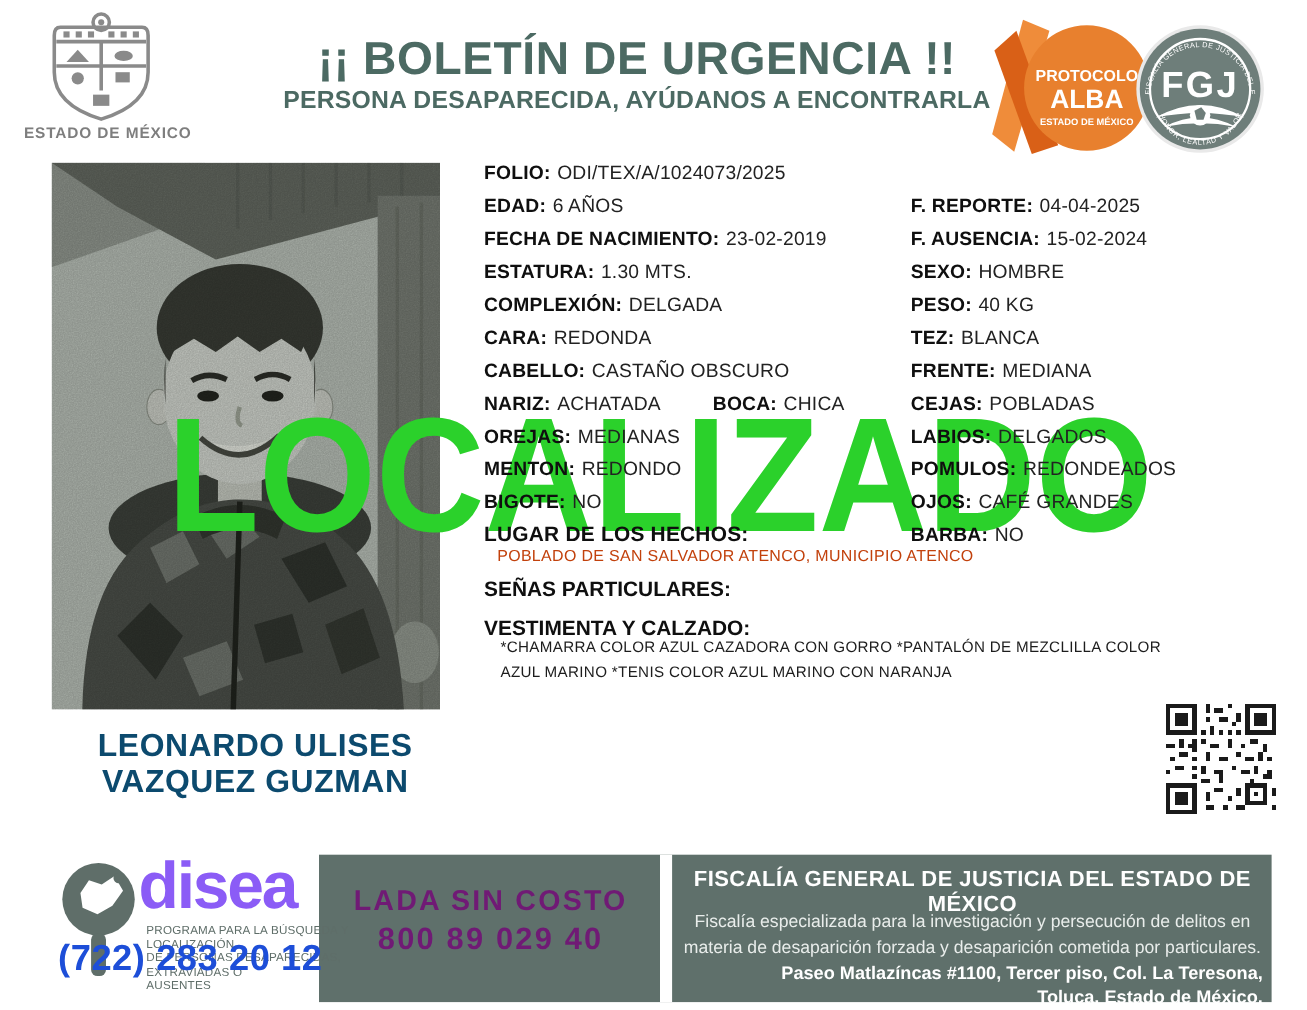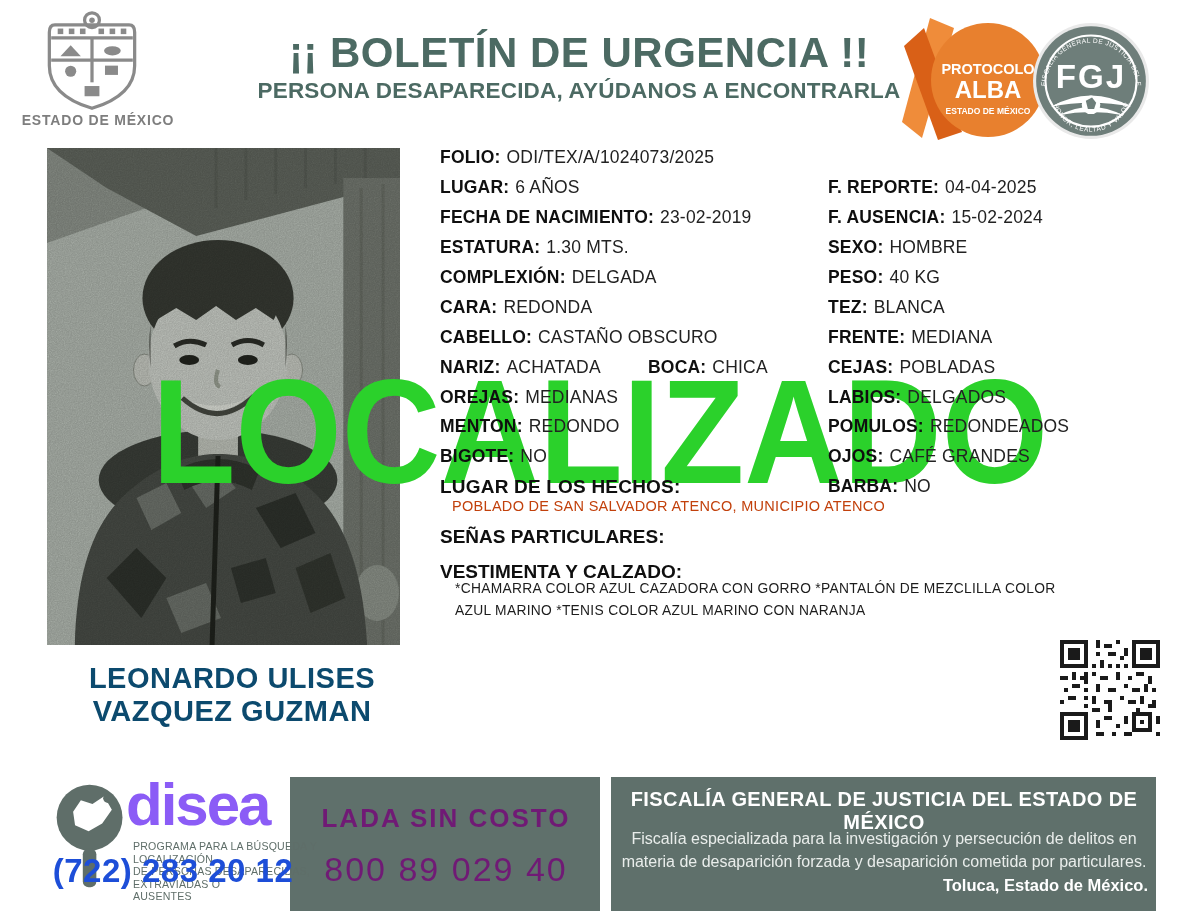--- a/index.html
+++ b/index.html
@@ -183,7 +183,7 @@
       <span class="fvalue">ODI/TEX/A/1024073/2025</span>
     </div>
     <div class="frow">
-      <span class="flabel">LUGAR:</span>
+      <span class="flabel">EDAD:</span>
       <span class="fvalue">6 AÑOS</span>
     </div>
     <div class="frow">

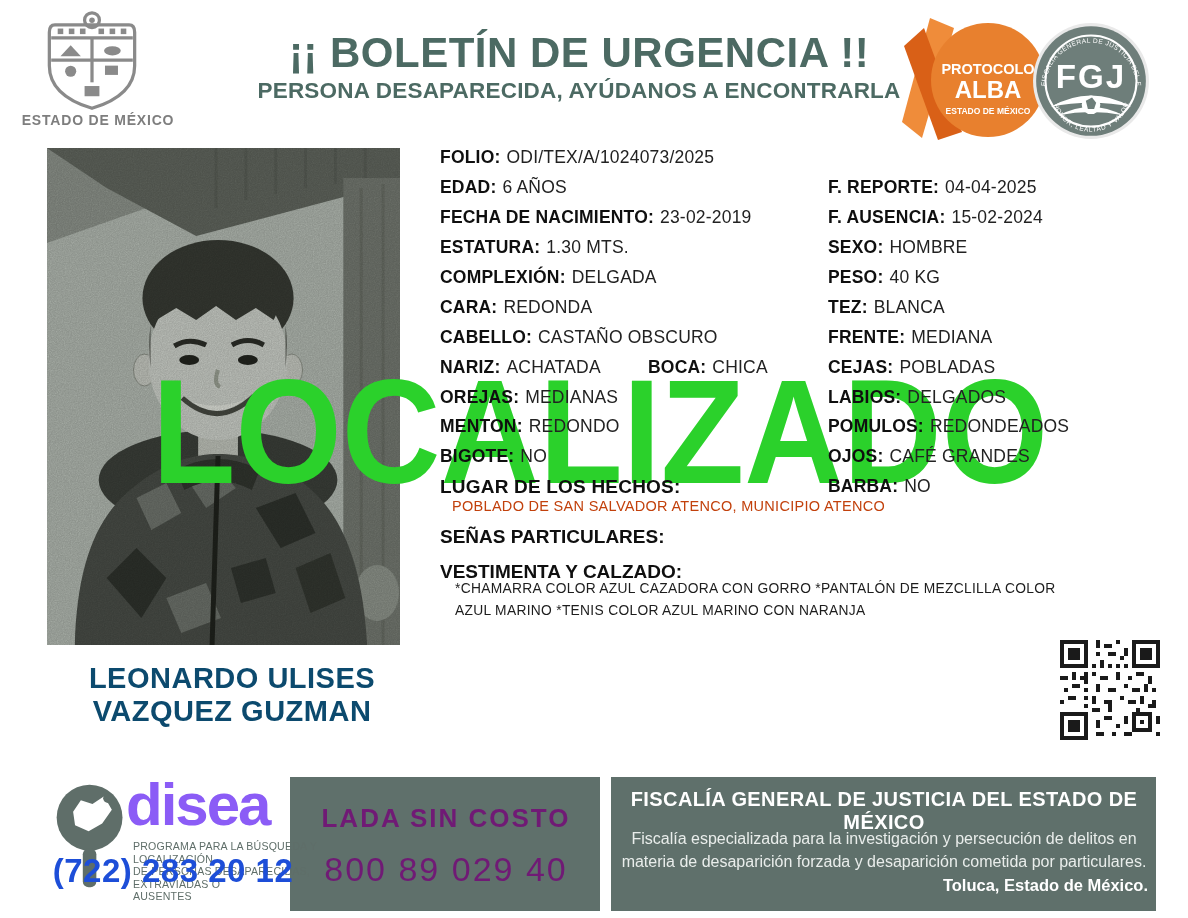--- a/index.html
+++ b/index.html
@@ -53,7 +53,7 @@
                 color:#1d4ed8;letter-spacing:0.5px;z-index:2;}
   .lada-block{left:292px;top:803px;width:308px;text-align:center;color:#701a75;z-index:2;}
   .lada-label{font-size:26px;font-weight:800;letter-spacing:2px;}
-  .lada-number{font-size:34px;font-weight:400;letter-spacing:2px;margin-top:16px;}
+  .lada-number{font-size:28px;font-weight:700;letter-spacing:2px;margin-top:4px;}
   .fisc-title{left:618px;top:788px;width:532px;text-align:center;font-size:20px;font-weight:800;
               color:#ffffff;letter-spacing:0.4px;z-index:2;}
   .fisc-desc{left:618px;top:827px;width:532px;text-align:center;font-size:16px;line-height:23px;

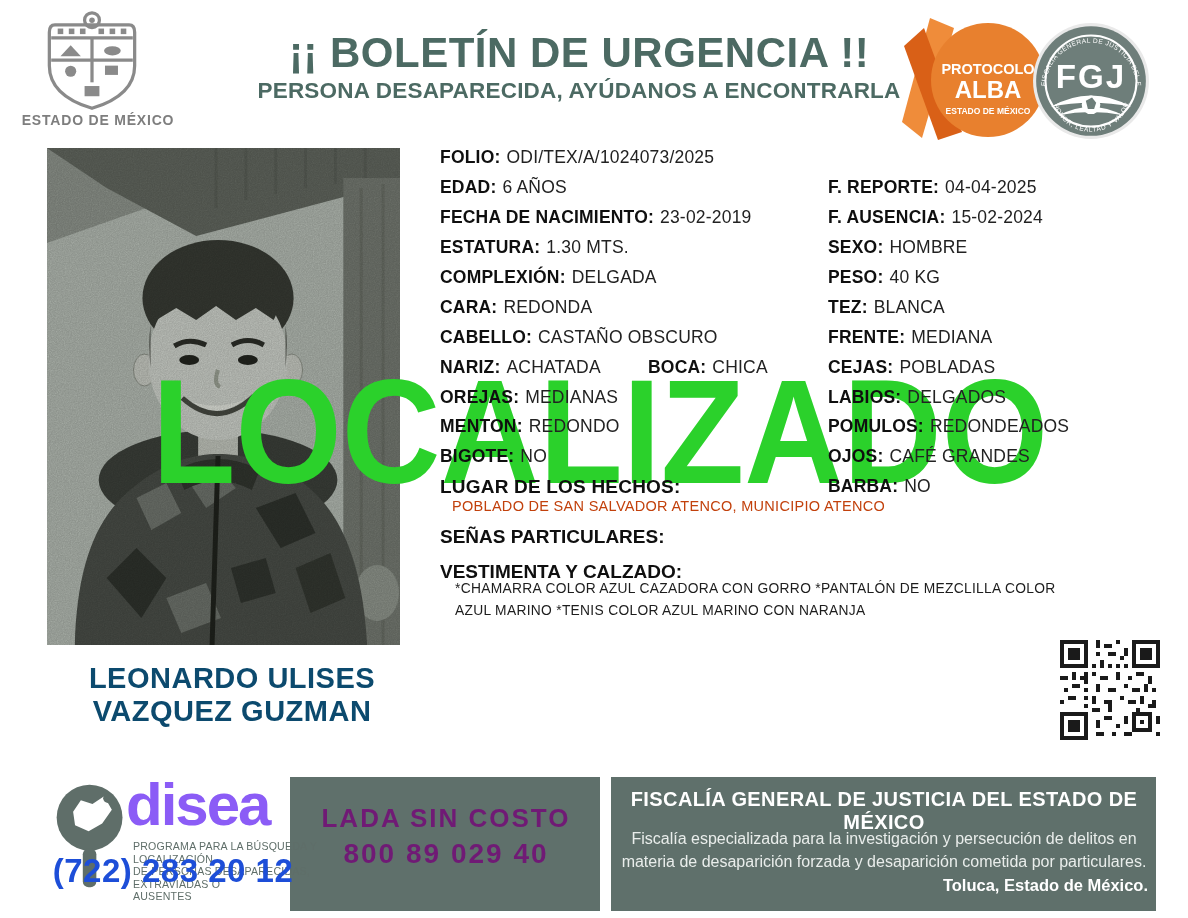--- a/index.html
+++ b/index.html
@@ -399,6 +399,7 @@
     <div>materia de desaparición forzada y desaparición cometida por particulares.</div>
   </div>
   <div class="abs fisc-addr">
+    <div>Paseo Matlazíncas #1100, Tercer piso, Col. La Teresona,</div>
     <div>Toluca, Estado de México.</div>
   </div>
 

